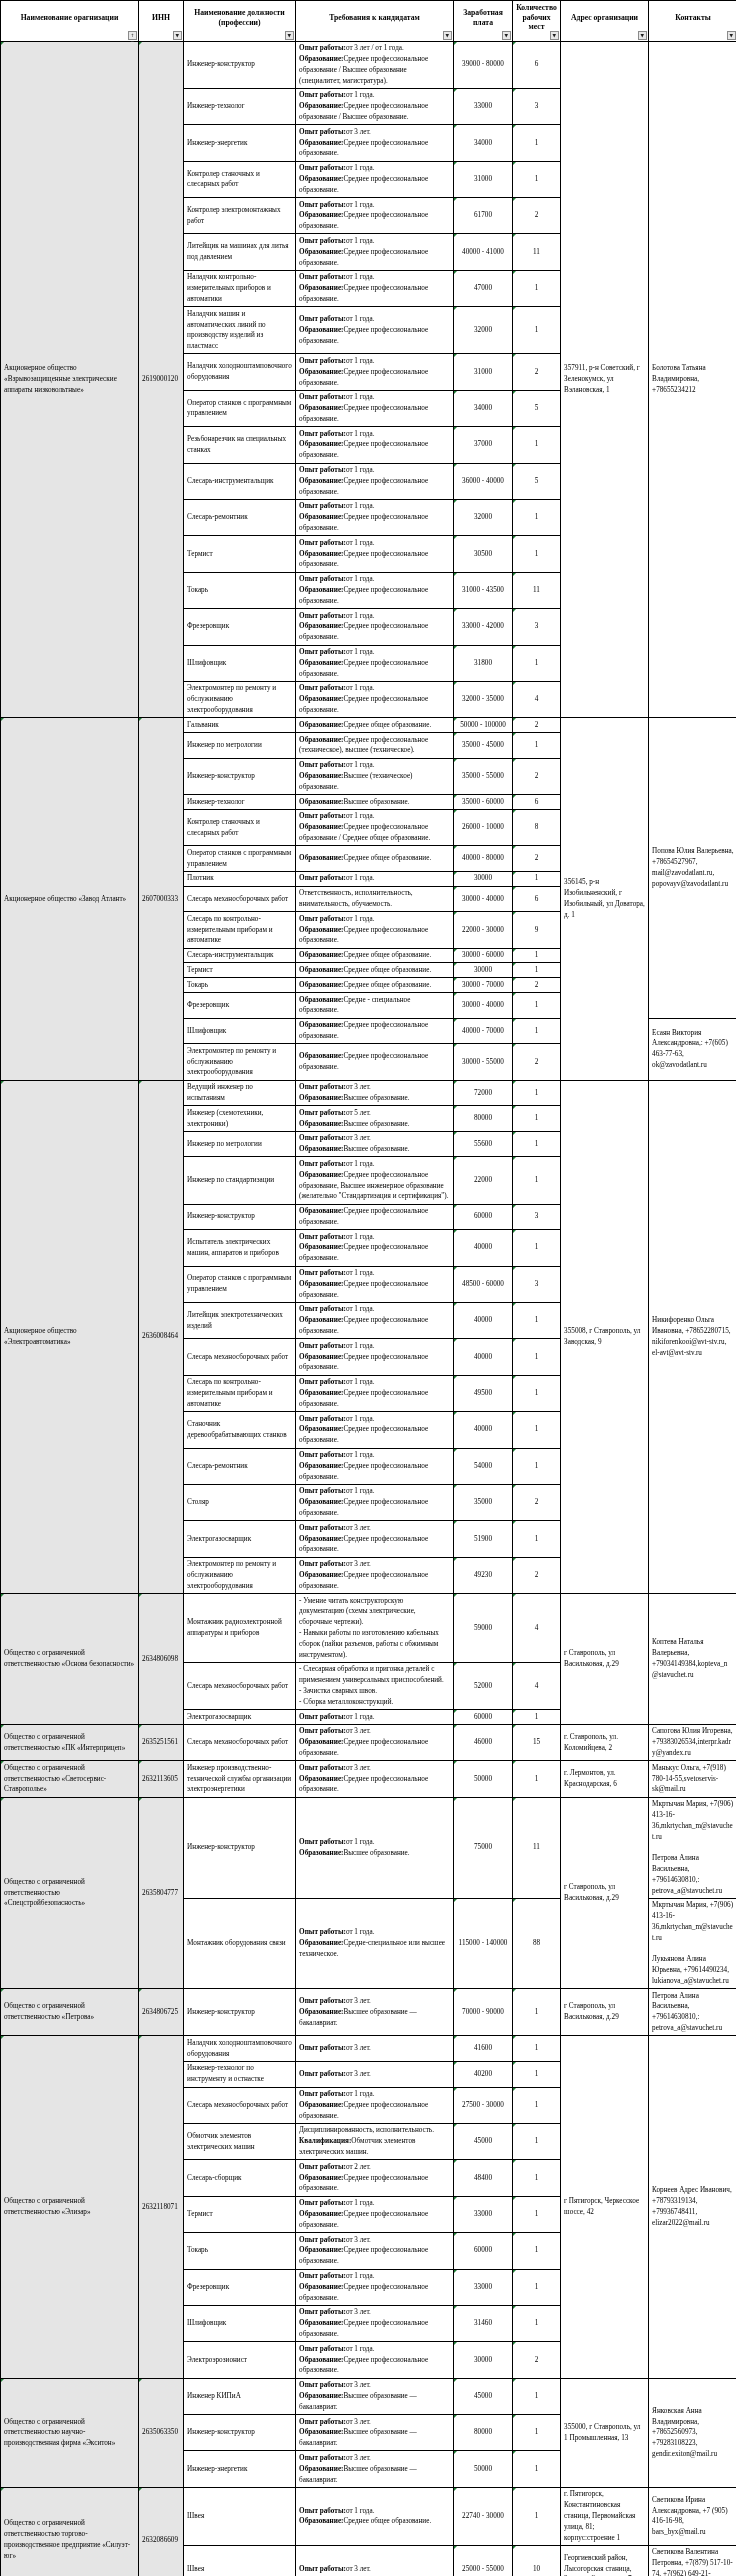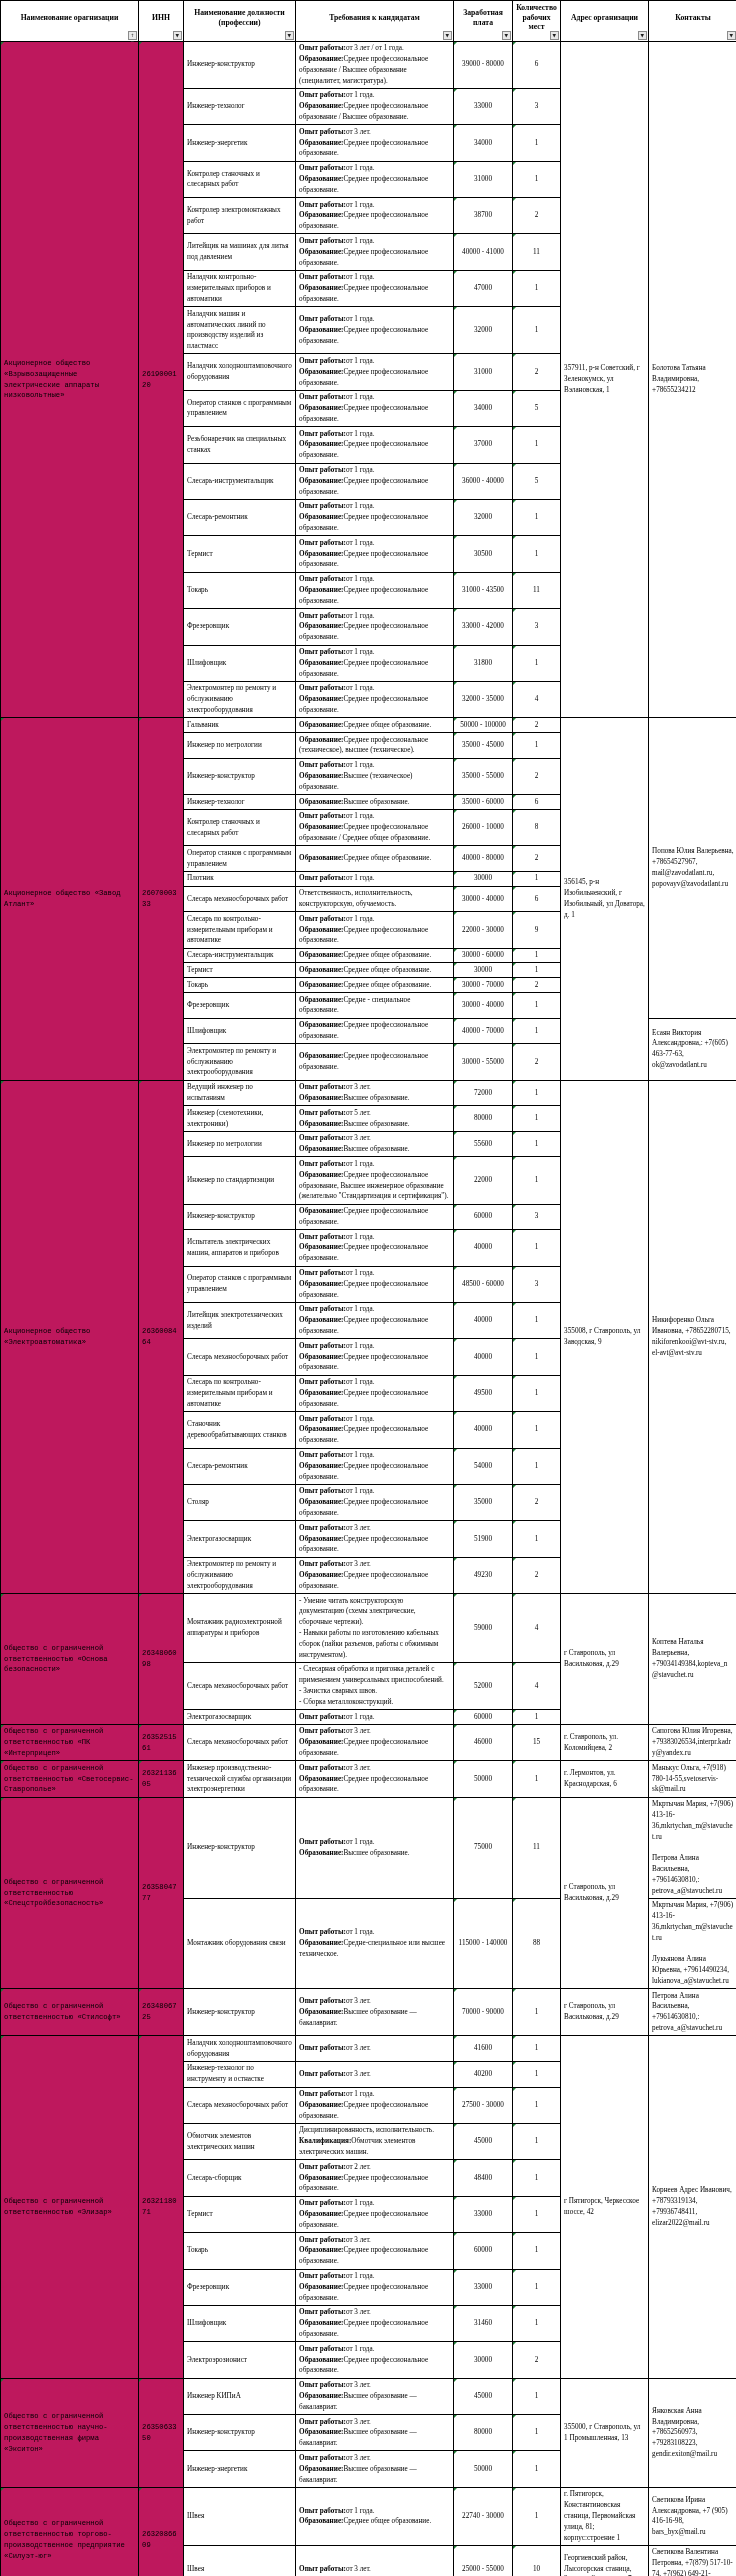--- a/index.html
+++ b/index.html
@@ -97,7 +97,7 @@
             <div><span class="b">Опыт работы:</span><span>от 1 года.</span></div>
             <div><span class="b">Образование:</span><span>Среднее профессиональное образование.</span></div>
           </td>
-          <td class="c"><span class="tri"></span><span>38700</span></td>
+          <td class="c"><span class="tri"></span><span>61700</span></td>
           <td class="c"><span class="tri"></span><span>2</span></td>
         </tr>
         <tr>

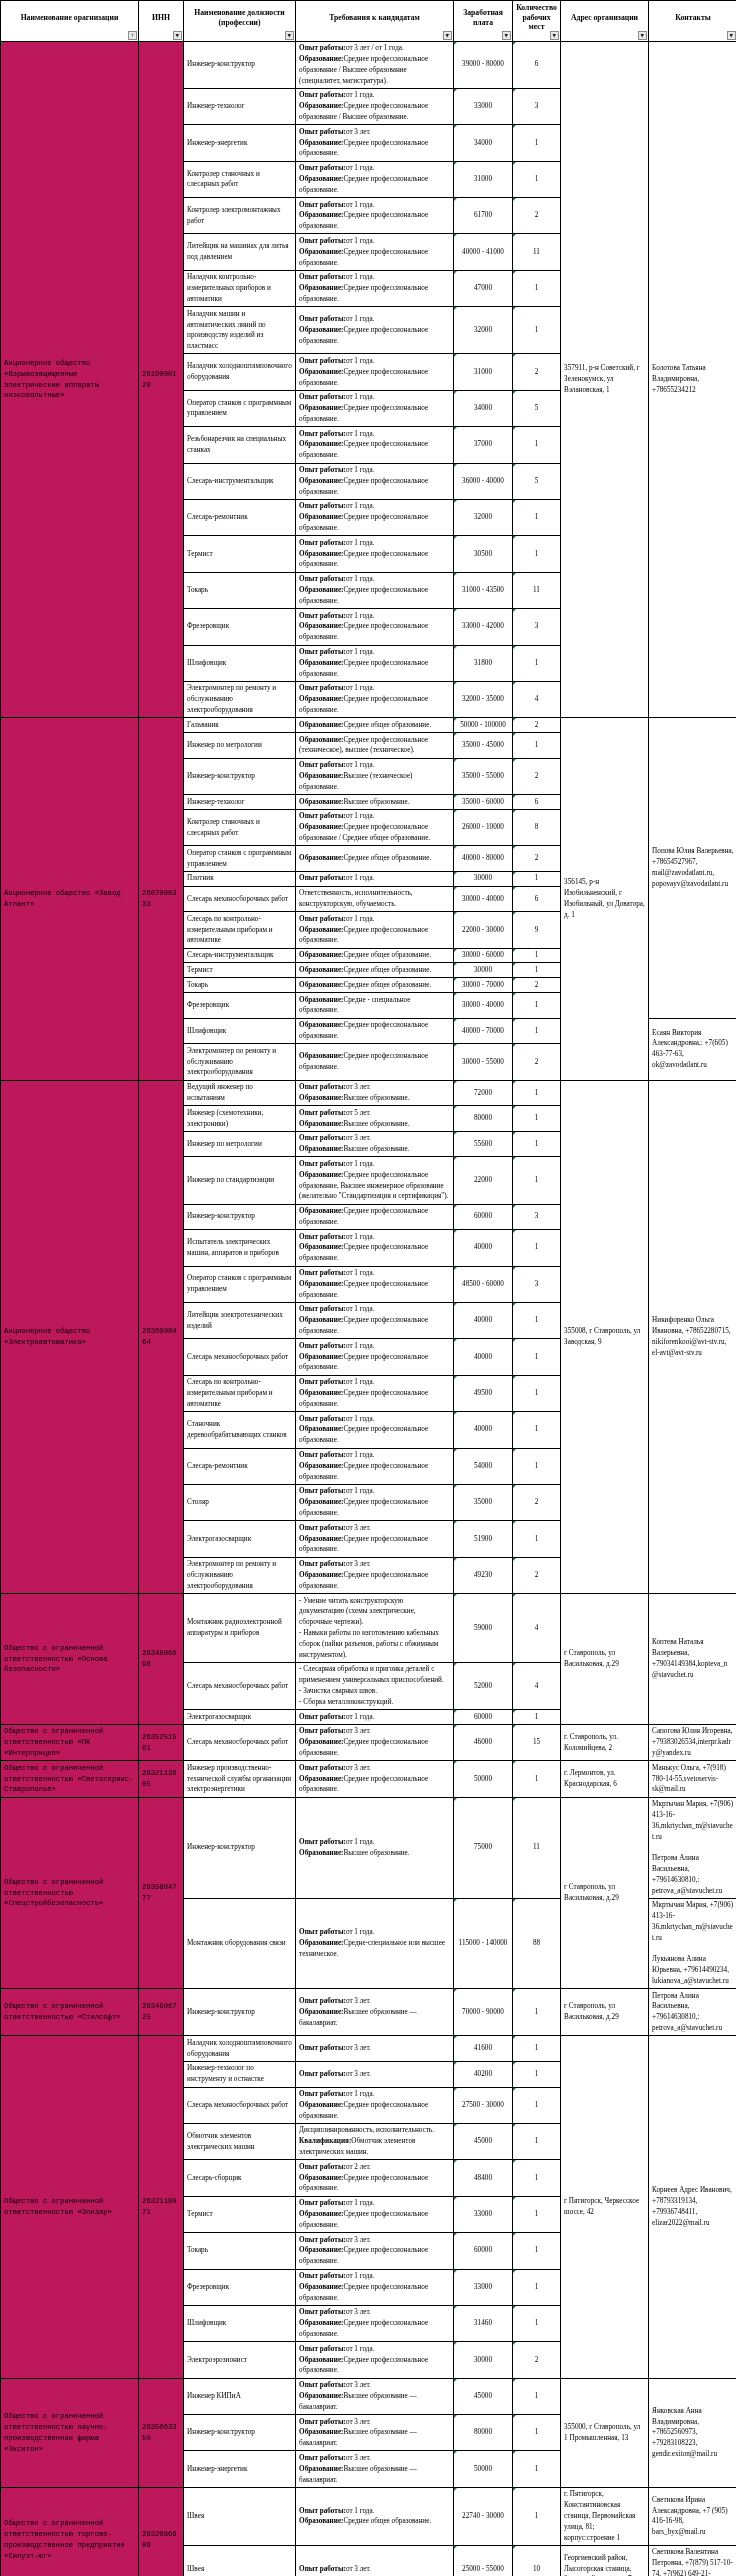--- a/index.html
+++ b/index.html
@@ -12,7 +12,7 @@
     border-bottom:1px solid #000;font-size:7.7px;line-height:9.8px;padding-bottom:8.2px;background:#fff;}
   tr.org-start td{border-top:1px solid #000;}
   td.c{text-align:center;}
-  td.org,td.inn{background:#be185d;font-family:Liberation Mono, monospace;}
+  td.org,td.inn{background:#e5e5e5;}
   .b{font-weight:bold;}
   .pre{white-space:pre-line;}
   .tri{position:absolute;top:0;left:0;width:0;height:0;

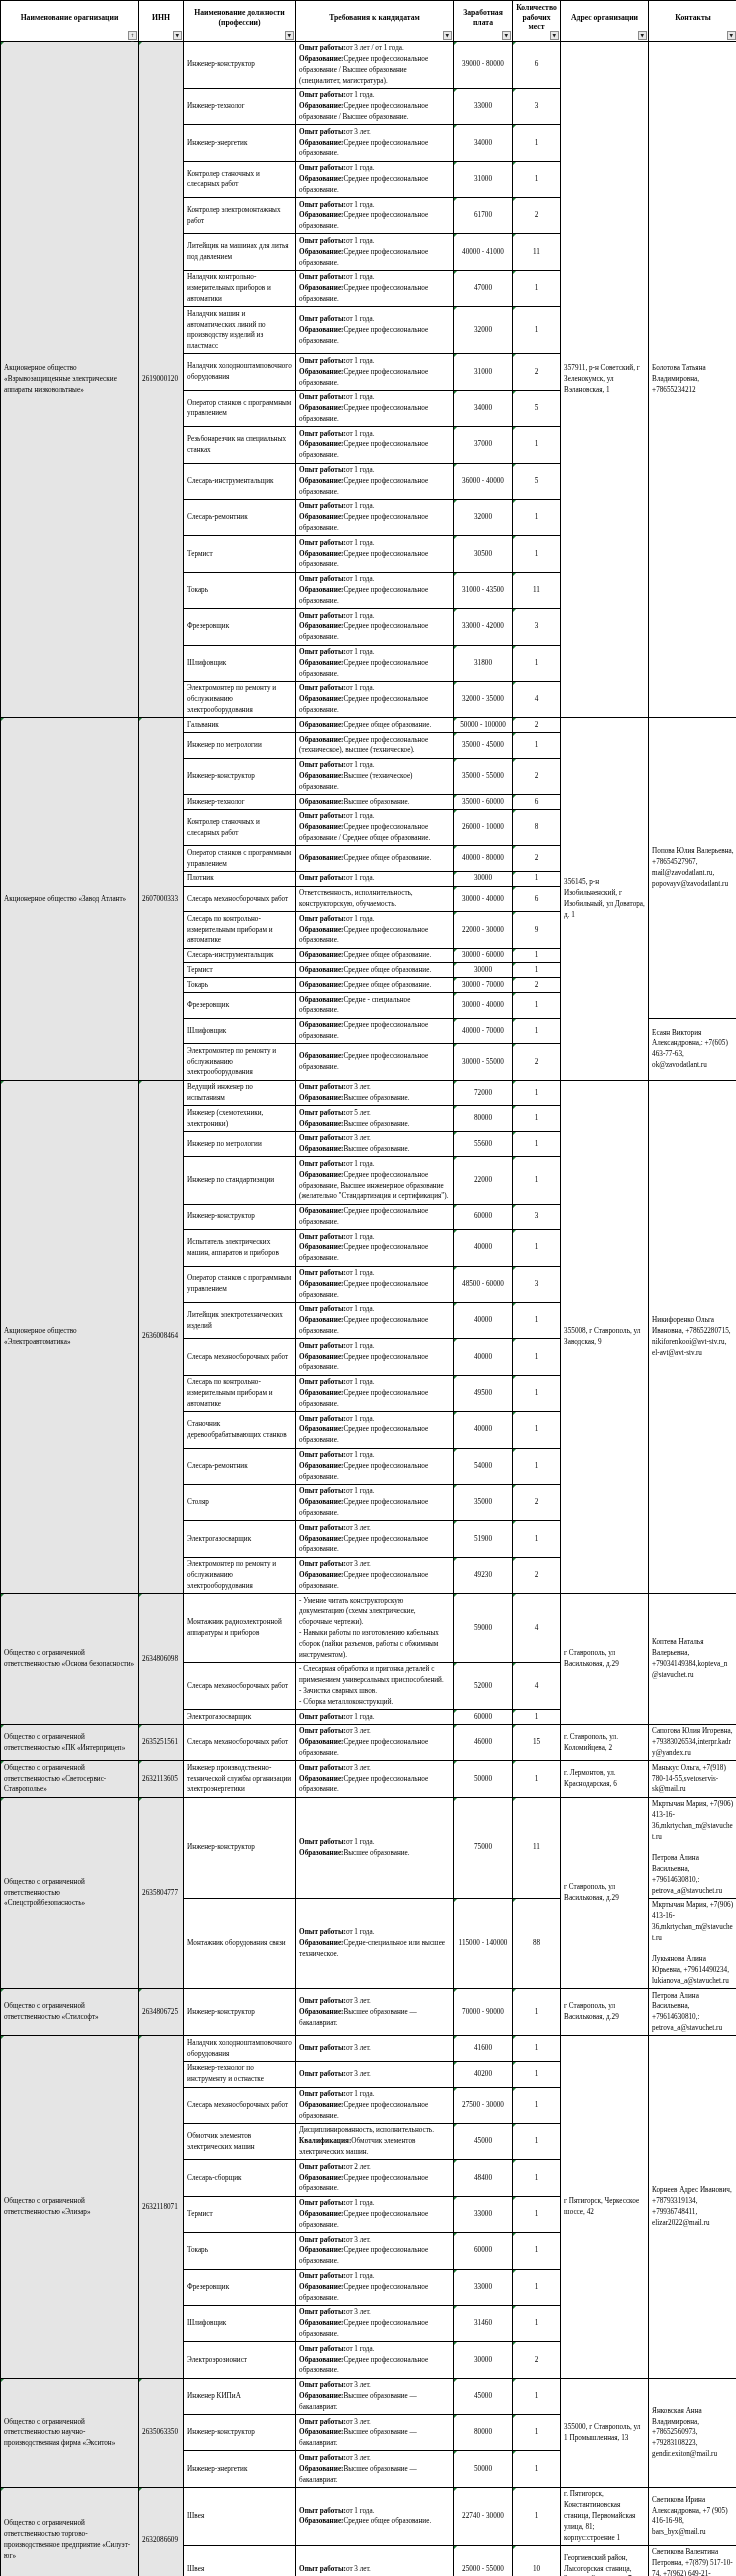--- a/index.html
+++ b/index.html
@@ -282,7 +282,7 @@
         <tr>
           <td class="pos"><span>Слесарь механосборочных работ</span></td>
           <td class="req">
-            <div><span>Ответственность, исполнительность, конструкторскую, обучаемость.</span></div>
+            <div><span>Ответственность, исполнительность, внимательность, обучаемость.</span></div>
           </td>
           <td class="c"><span class="tri"></span><span>30000 - 40000</span></td>
           <td class="c"><span class="tri"></span><span>6</span></td>

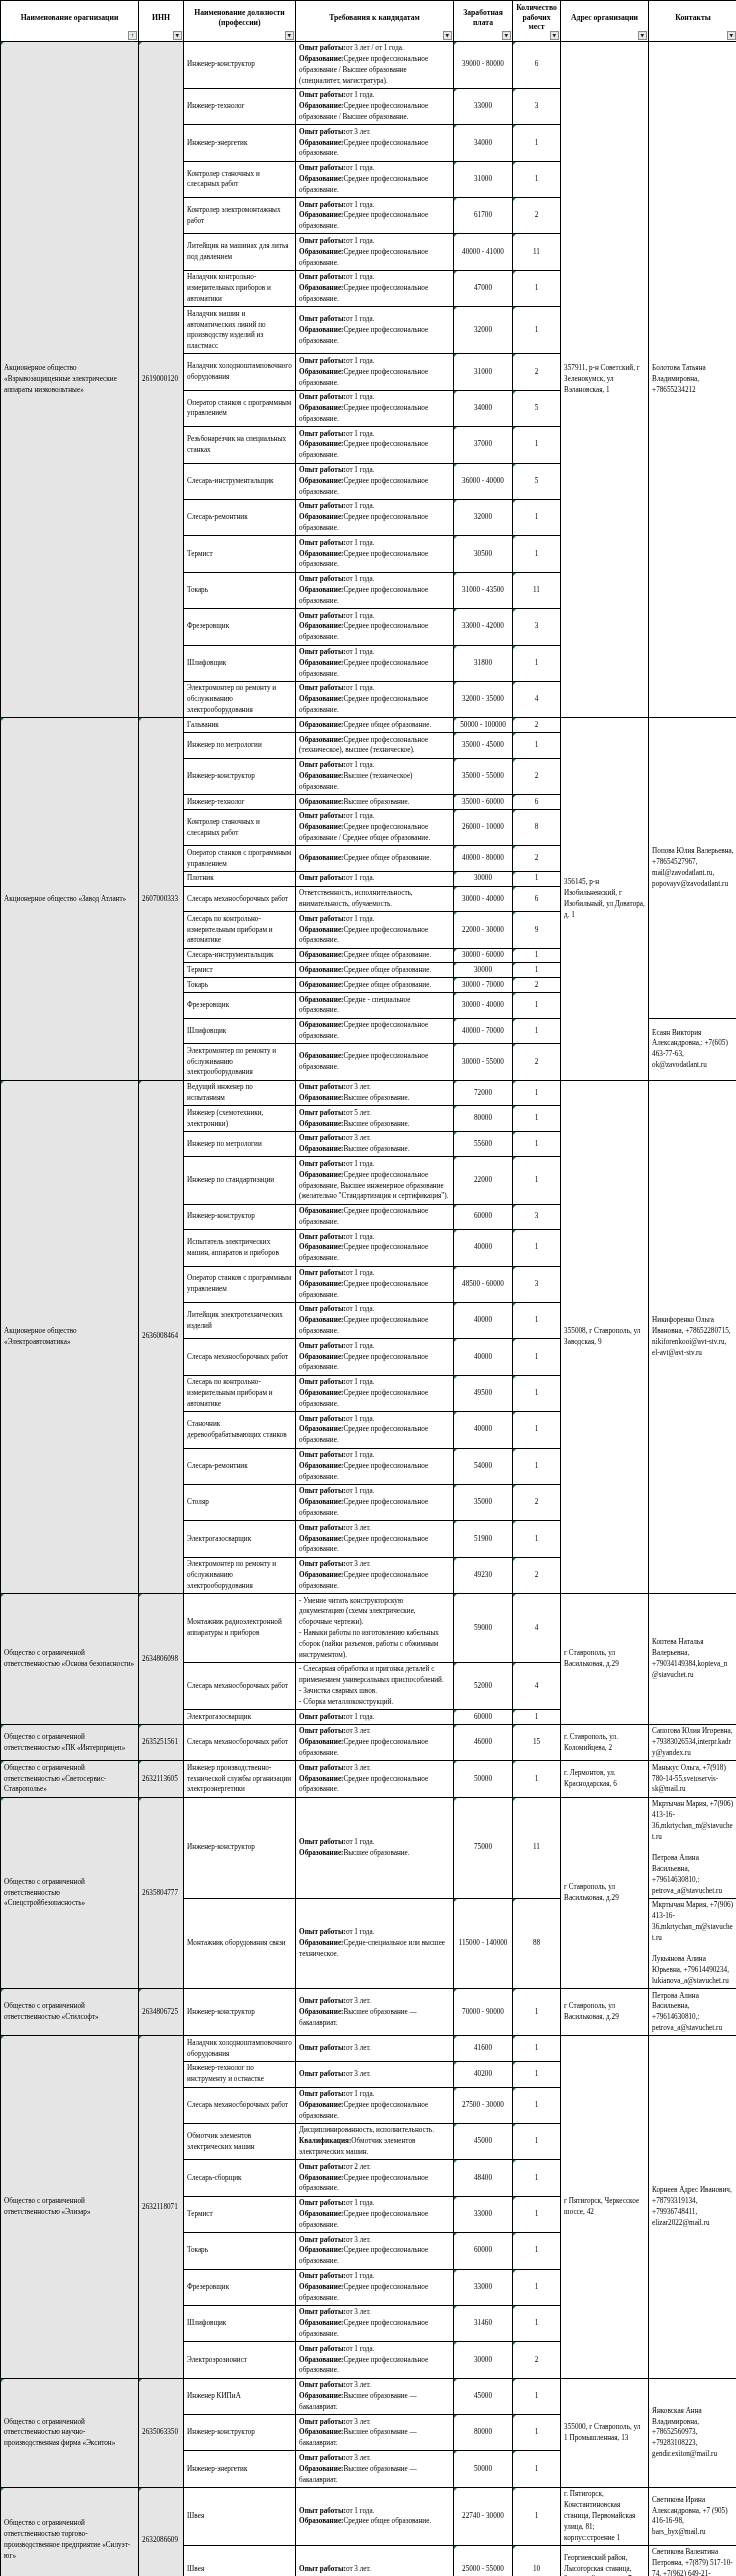--- a/index.html
+++ b/index.html
@@ -568,7 +568,7 @@
 Лукьянова Алина Юрьевна, +79614490234, lukianova_a@stavuchet.ru</span></td>
         </tr>
         <tr class="org-start">
-          <td class="org" rowspan="1"><span class="tri"></span><span>Общество с ограниченной ответственностью «Стилсофт»</span></td>
+          <td class="org" rowspan="1"><span class="tri"></span><span>Общество с ограниченной ответственностью «Петрова»</span></td>
           <td class="inn" rowspan="1"><span class="tri"></span><span>2634806725</span></td>
           <td class="pos"><span>Инженер-конструктор</span></td>
           <td class="req">

